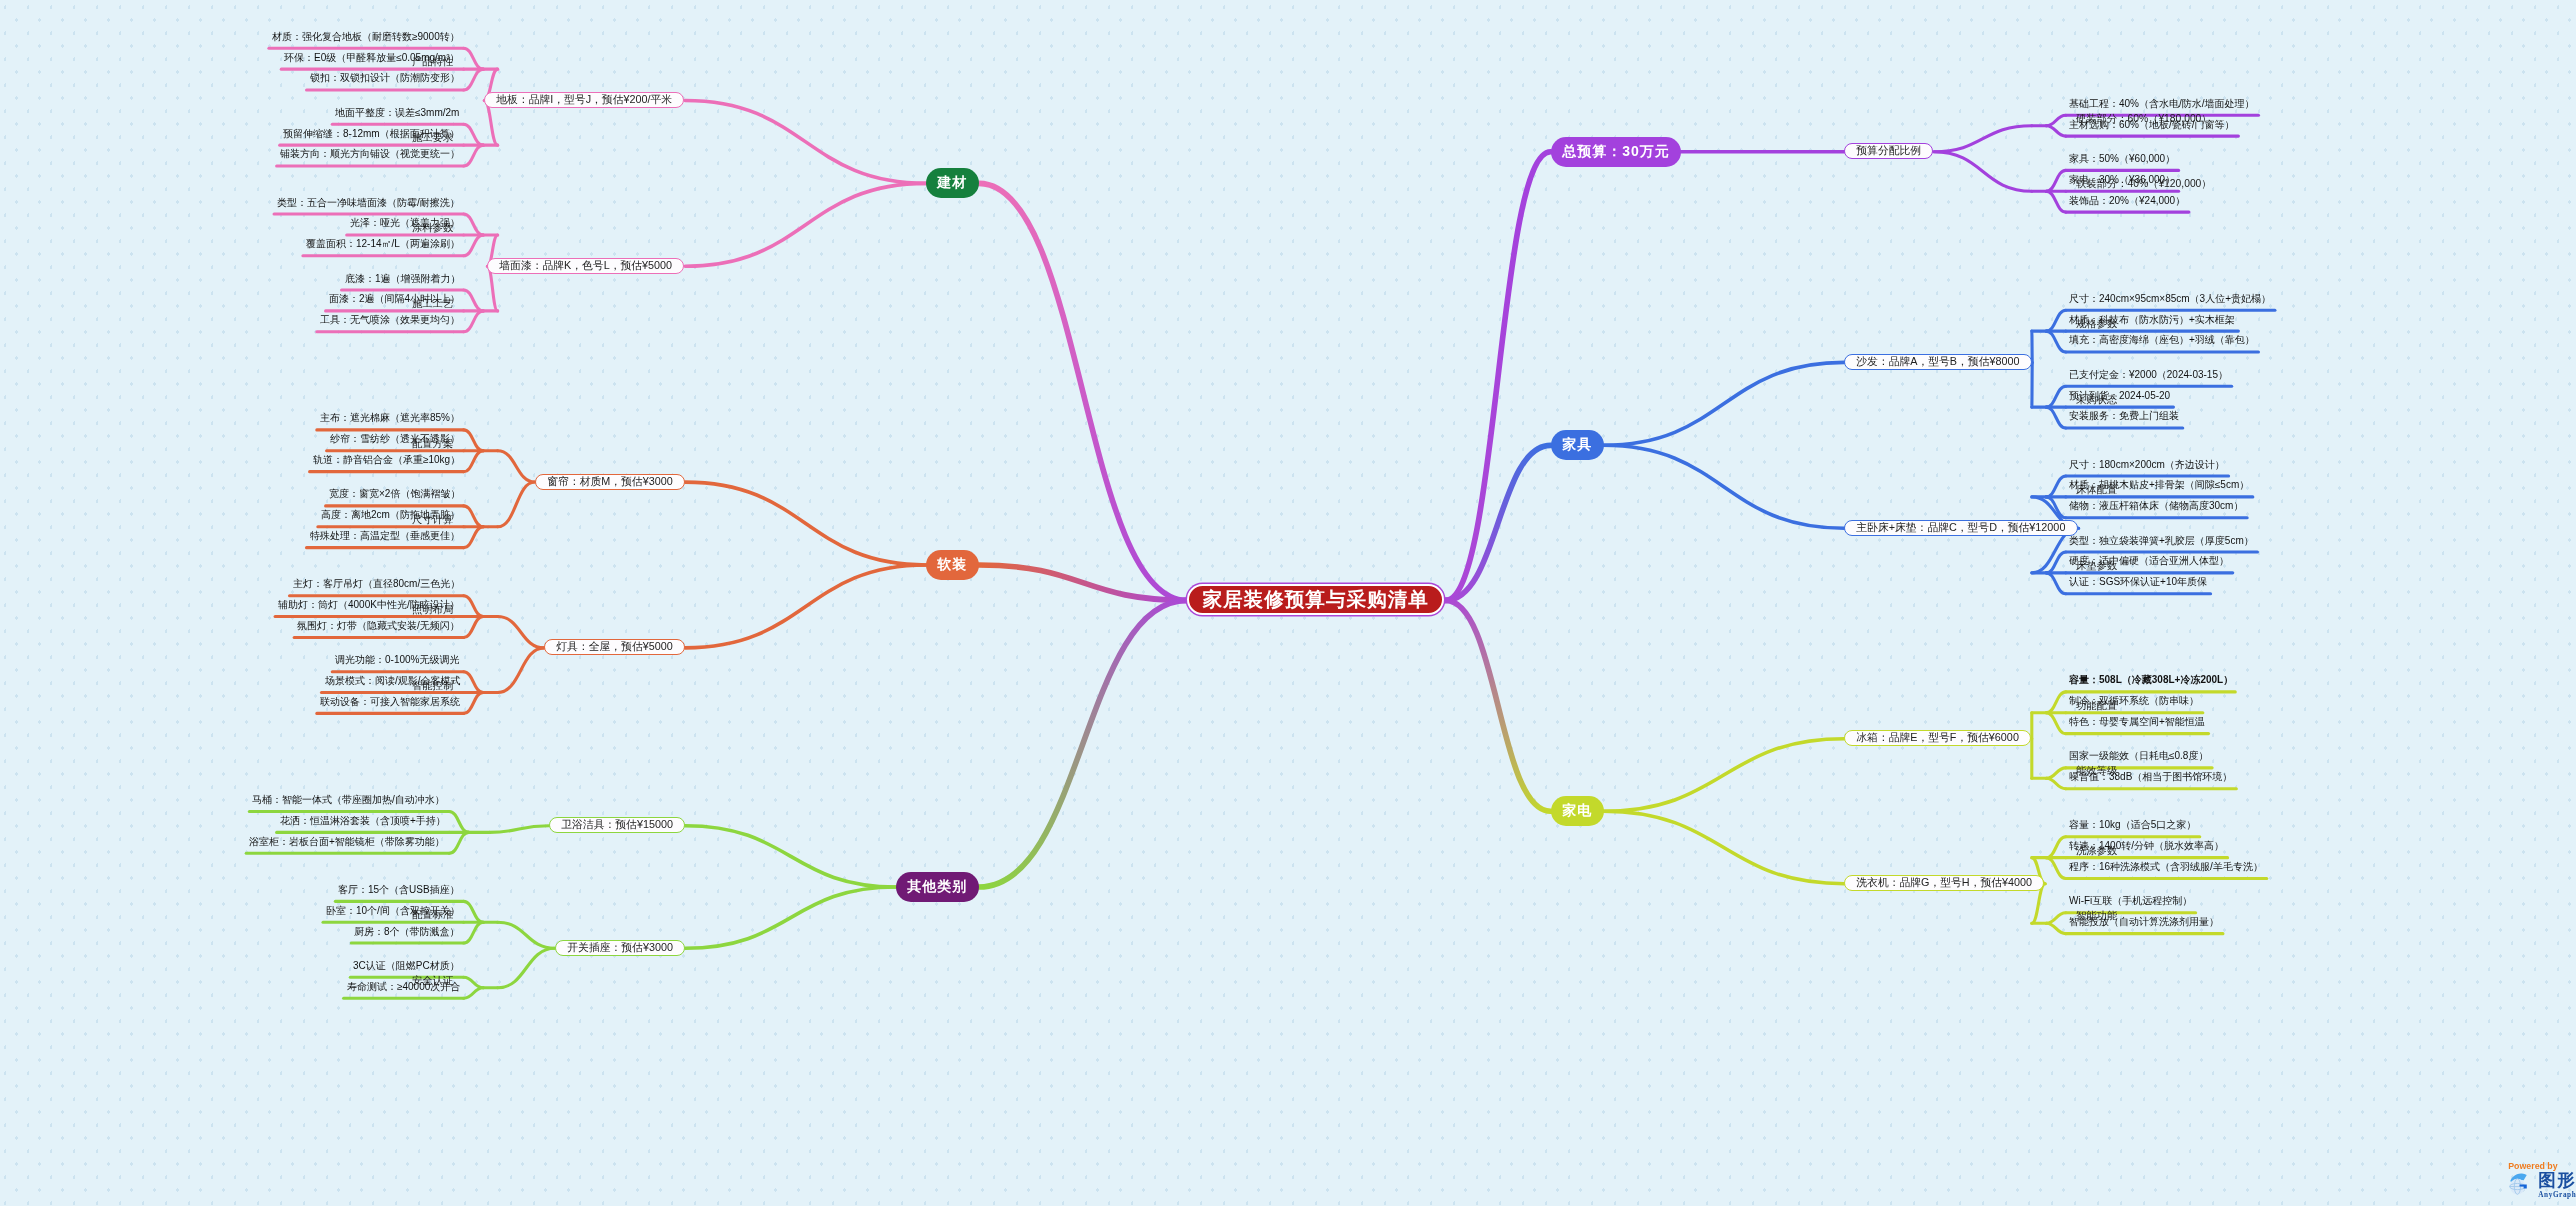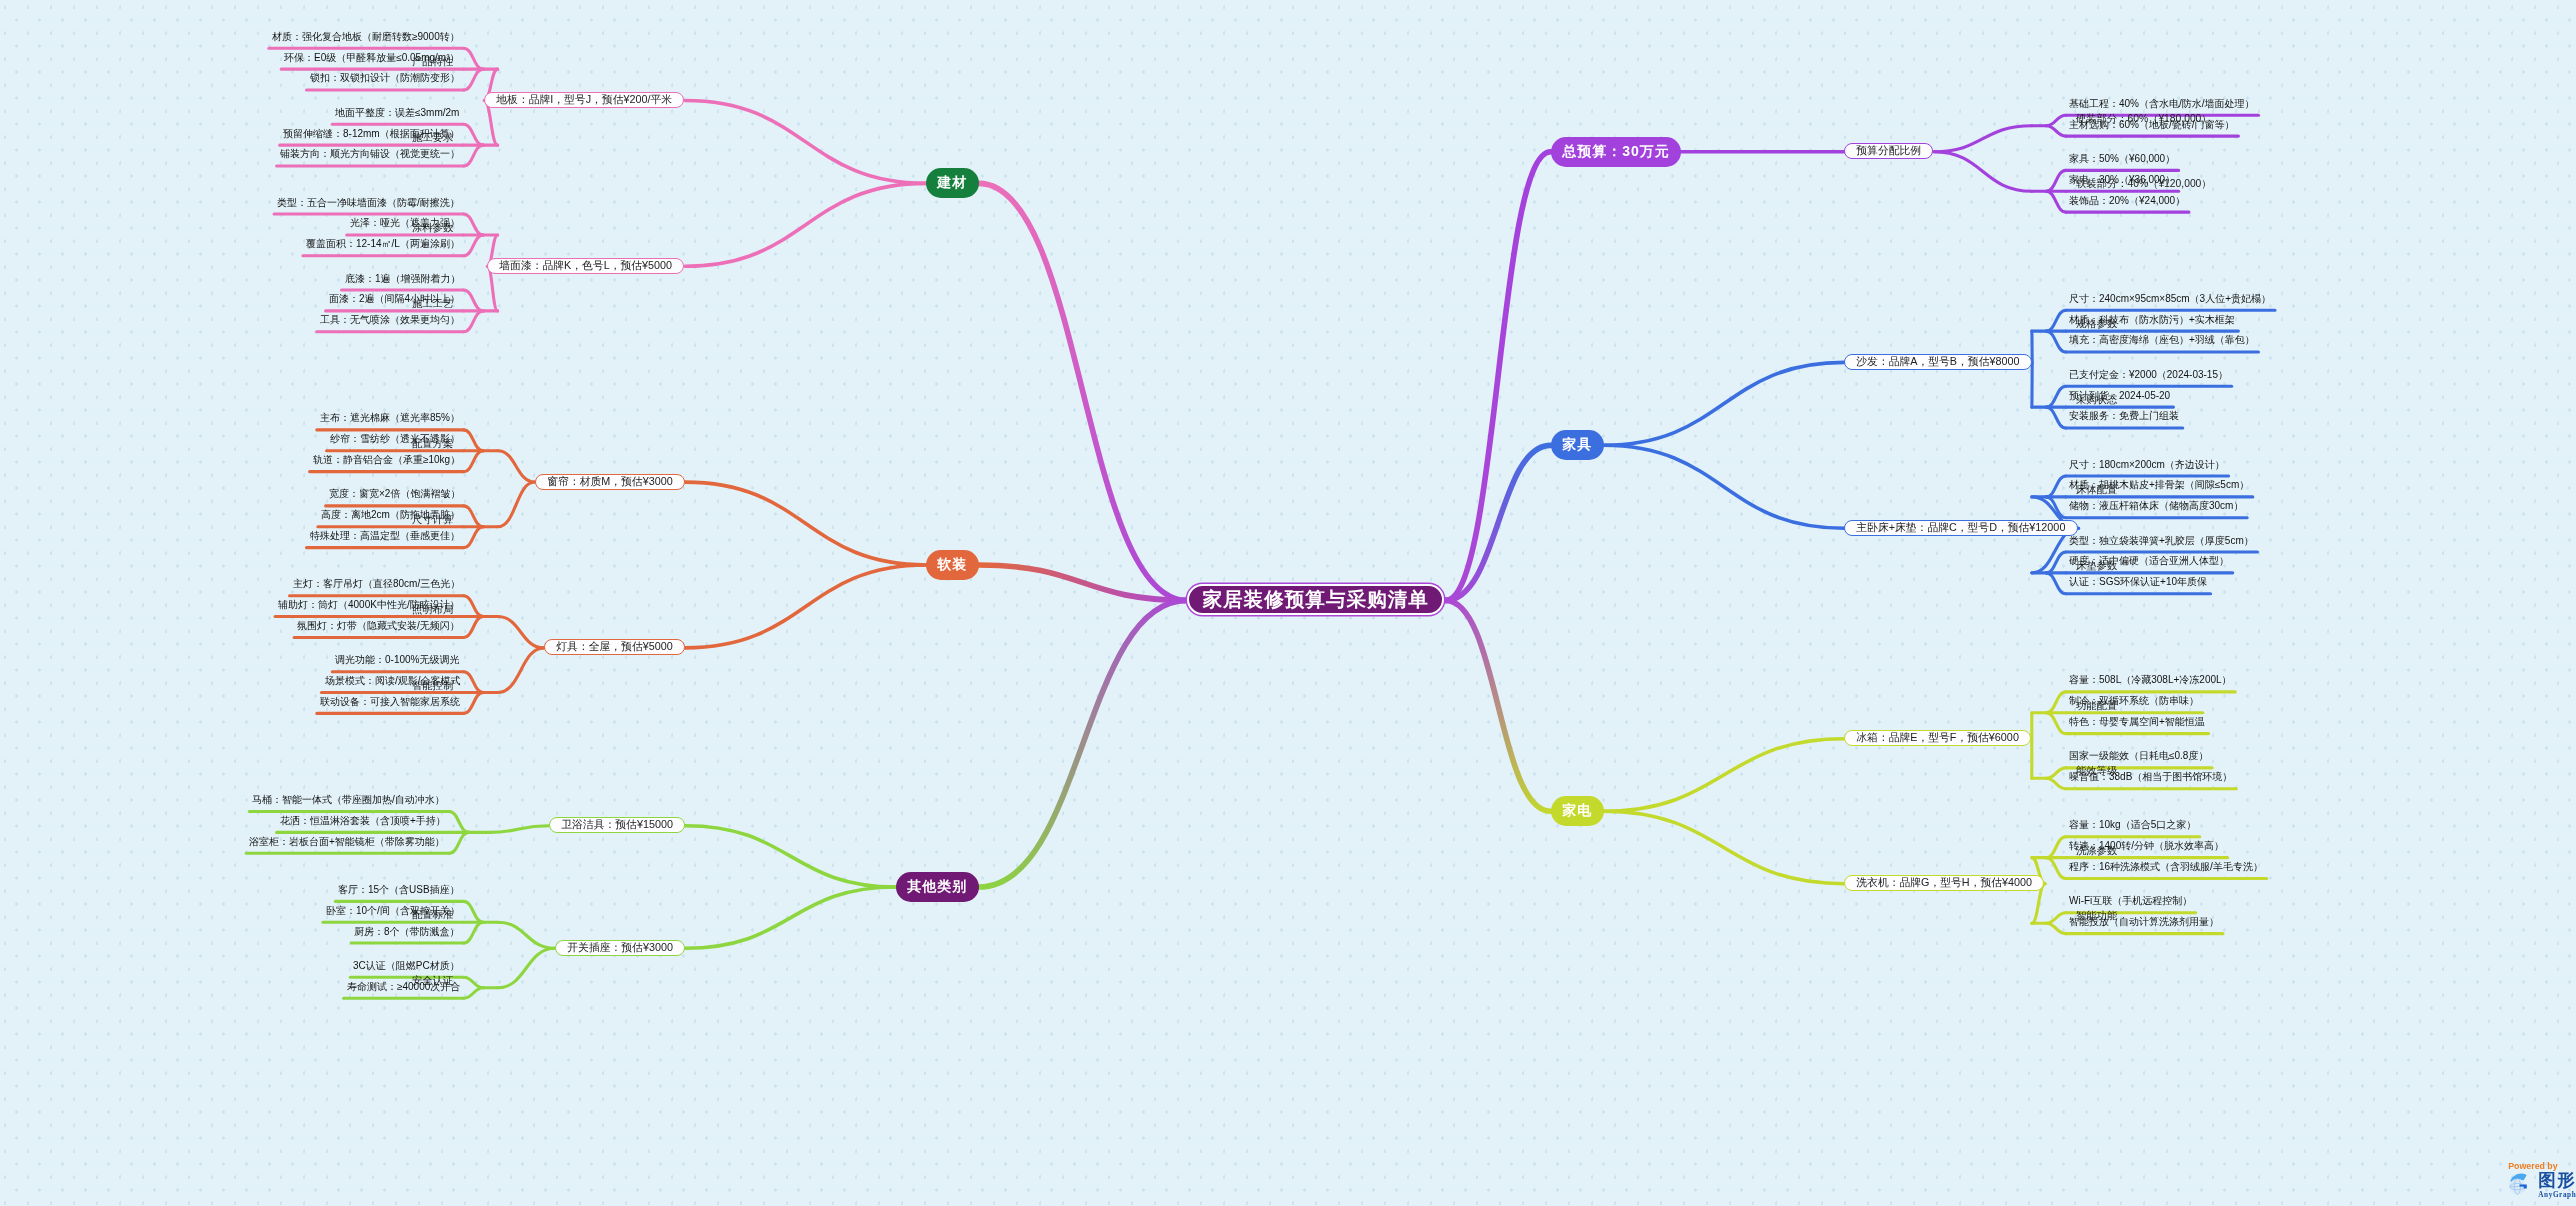--- a/index.html
+++ b/index.html
@@ -23,7 +23,7 @@
   .node{position:absolute;z-index:3;box-sizing:border-box;display:flex;align-items:center;justify-content:center;}
   
   .central{
-    background:#701a75;border:2.6px solid #fff;border-radius:25px;
+    background:#b91c1c;border:2.6px solid #fff;border-radius:25px;
     color:#fff;font-size:19.6px;font-weight:700;letter-spacing:1px;
     box-shadow:0 0 0 1.5px #ab47d6;
     padding:0 13.4px;white-space:nowrap;

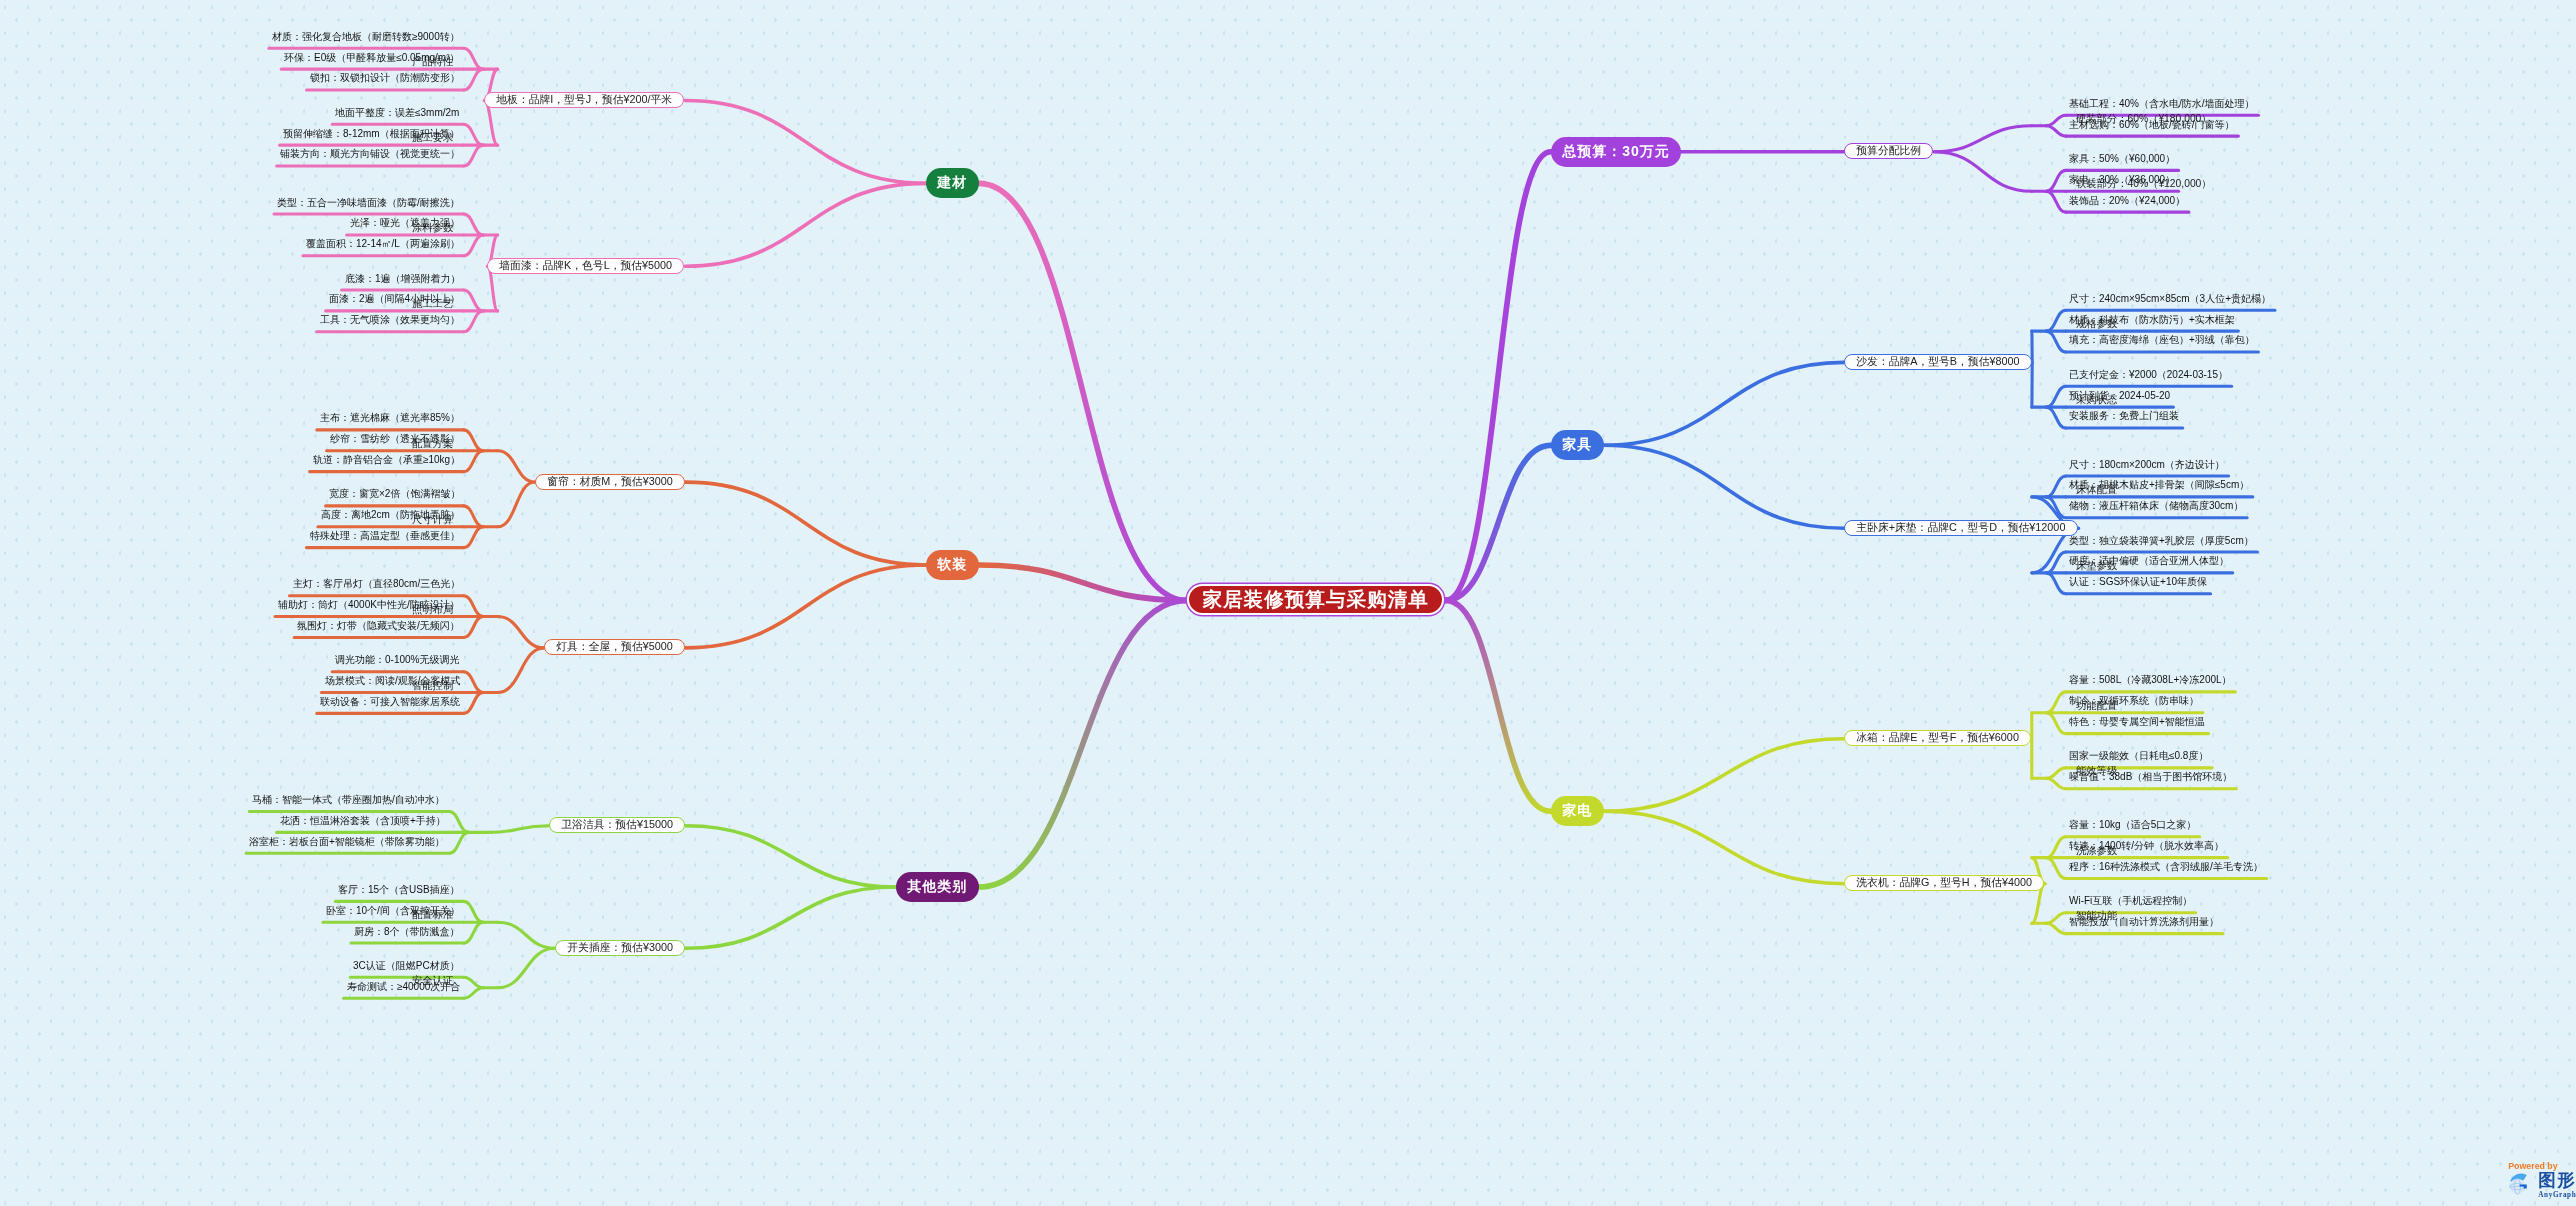--- a/index.html
+++ b/index.html
@@ -357,7 +357,7 @@
     <div class="node l2" style="left: 1844px; top: 520px; border-color: rgb(59, 111, 224);">主卧床+床垫：品牌C，型号D，预估¥12000</div>
     <div class="node l1" style="left: 1551px; top: 430px; background: rgb(59, 111, 224); height: 30px;">家具</div>
     <div class="node l3" style="left: 2076px; top: 699px;">功能配置</div>
-    <div class="node l4" style="left: 2069px; top: 673px;">容量：508L（冷藏308L+冷冻200L）</div>
+    <div class="node l4" style="left: 2069px; top: 673px; font-weight: bold;">容量：508L（冷藏308L+冷冻200L）</div>
     <div class="node l4" style="left: 2069px; top: 694px; font-family: Liberation Mono, monospace;">制冷：双循环系统（防串味）</div>
     <div class="node l4" style="left: 2069px; top: 715px;">特色：母婴专属空间+智能恒温</div>
     <div class="node l3" style="left: 2076px; top: 764px;">能效等级</div>

